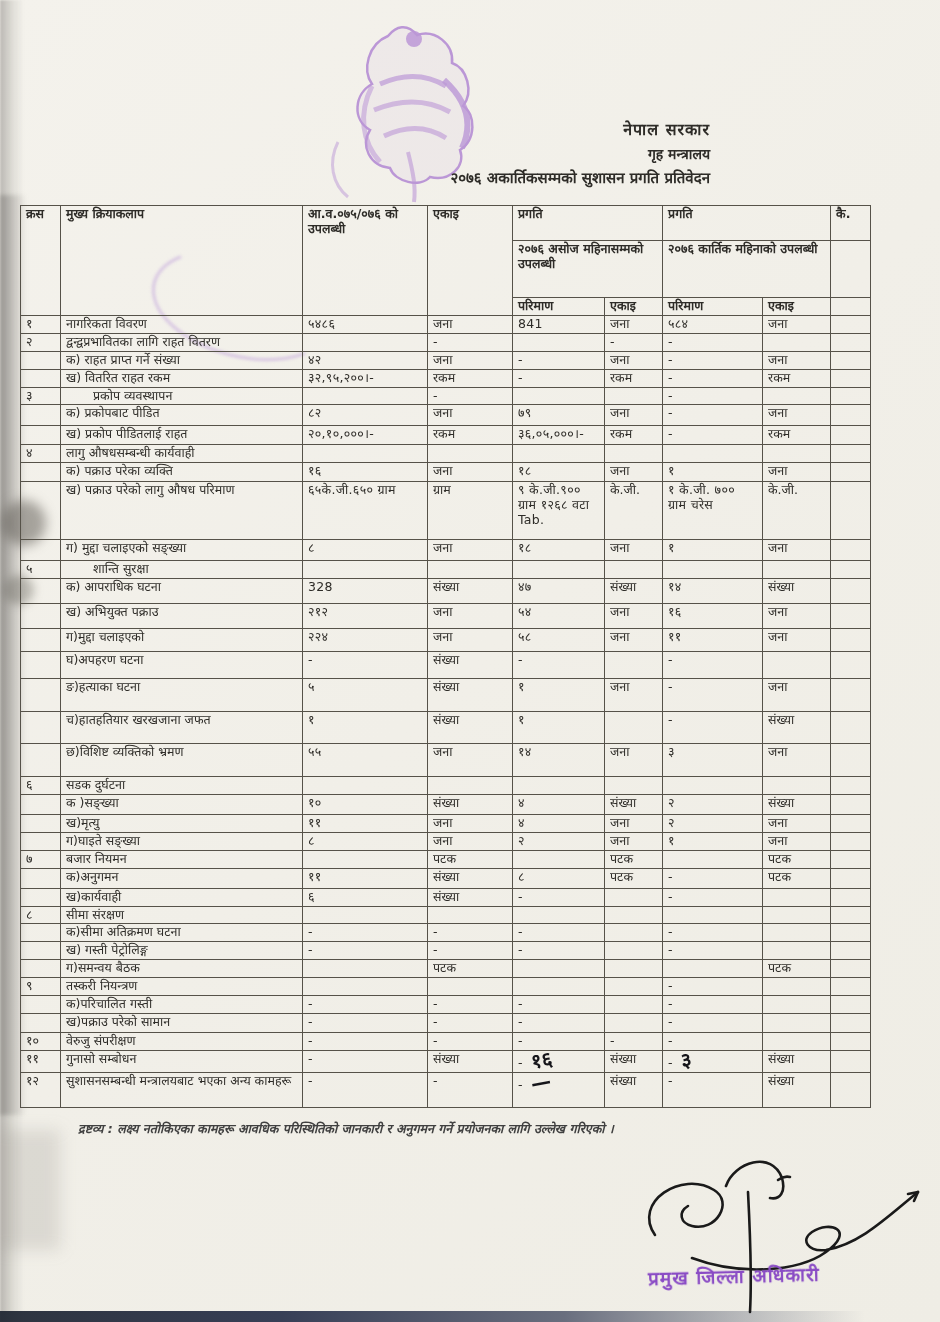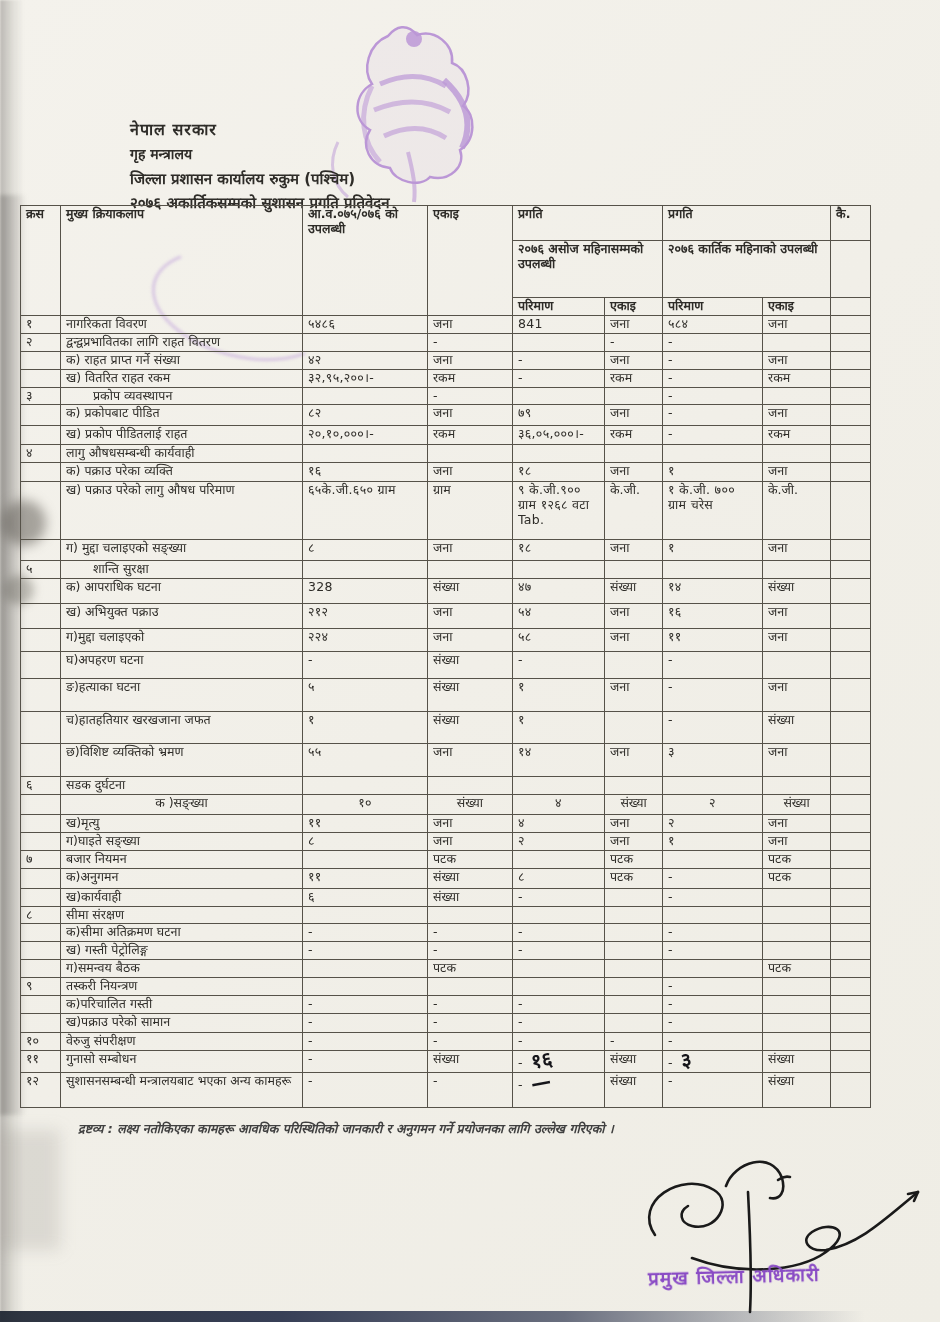--- a/index.html
+++ b/index.html
@@ -28,7 +28,7 @@
     opacity:.92;}
 
   
-  .doc-header{position:absolute;left:130px;top:118px;width:580px;text-align:left;z-index:3;}
+  .doc-header{position:absolute;left:130px;top:118px;width:580px;text-align:right;z-index:3;}
   .doc-header .l1{font-size:16px;font-weight:700;letter-spacing:1px;}
   .doc-header .l2{font-size:14px;font-weight:700;margin-top:4px;}
   .doc-header .l3{font-size:15px;font-weight:700;margin-top:5px;}

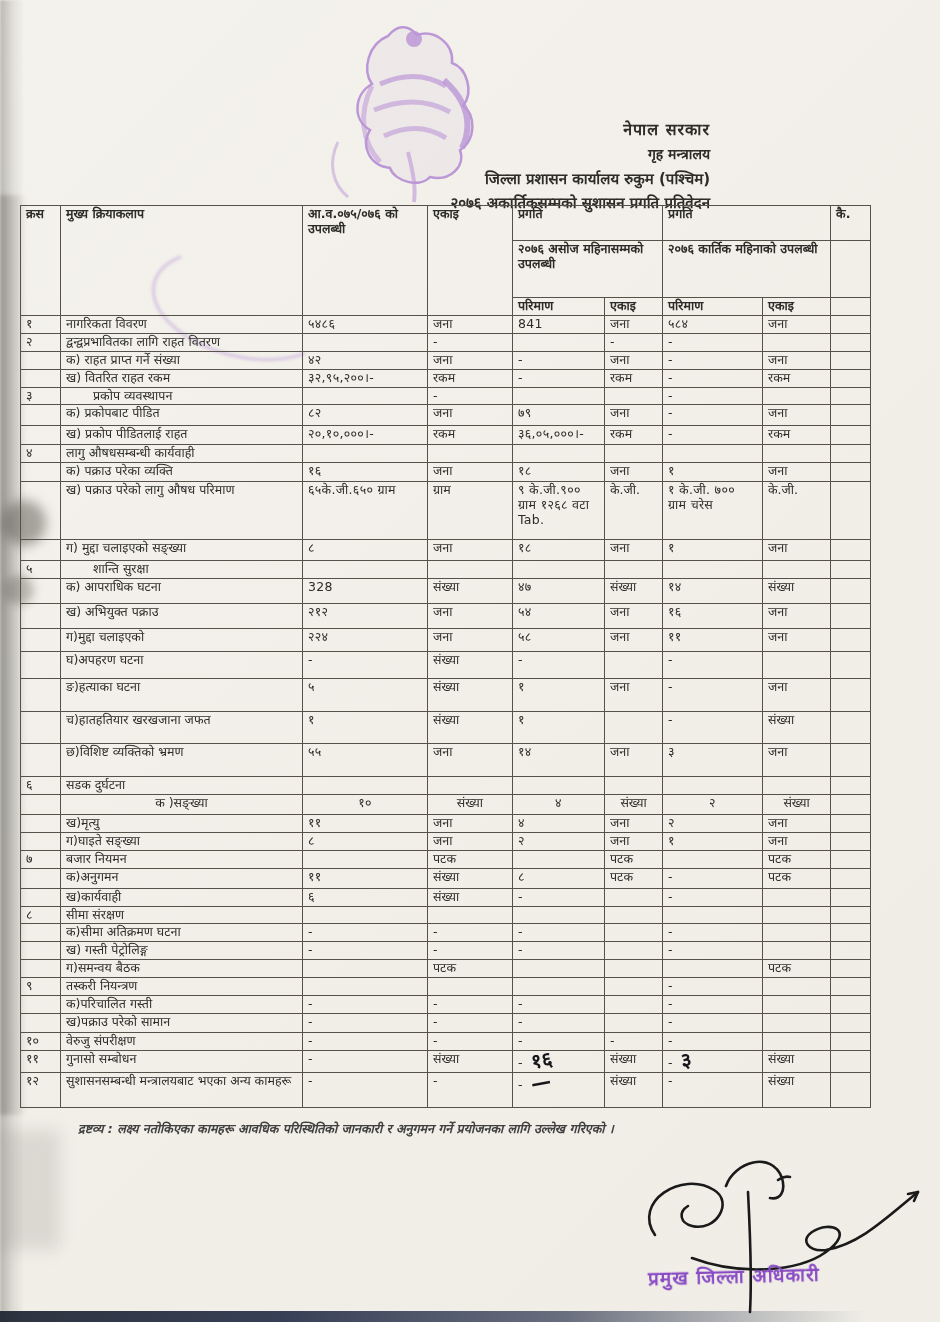--- a/index.html
+++ b/index.html
@@ -95,7 +95,6 @@
   <div class="doc-header">
     <div class="l1">नेपाल सरकार</div>
     <div class="l2">गृह मन्त्रालय</div>
-    <div class="l3">जिल्ला प्रशासन कार्यालय रुकुम (पश्चिम)</div>
     <div class="l4">२०७६ अकार्तिकसम्मको सुशासन प्रगति प्रतिवेदन</div>
   </div>
 

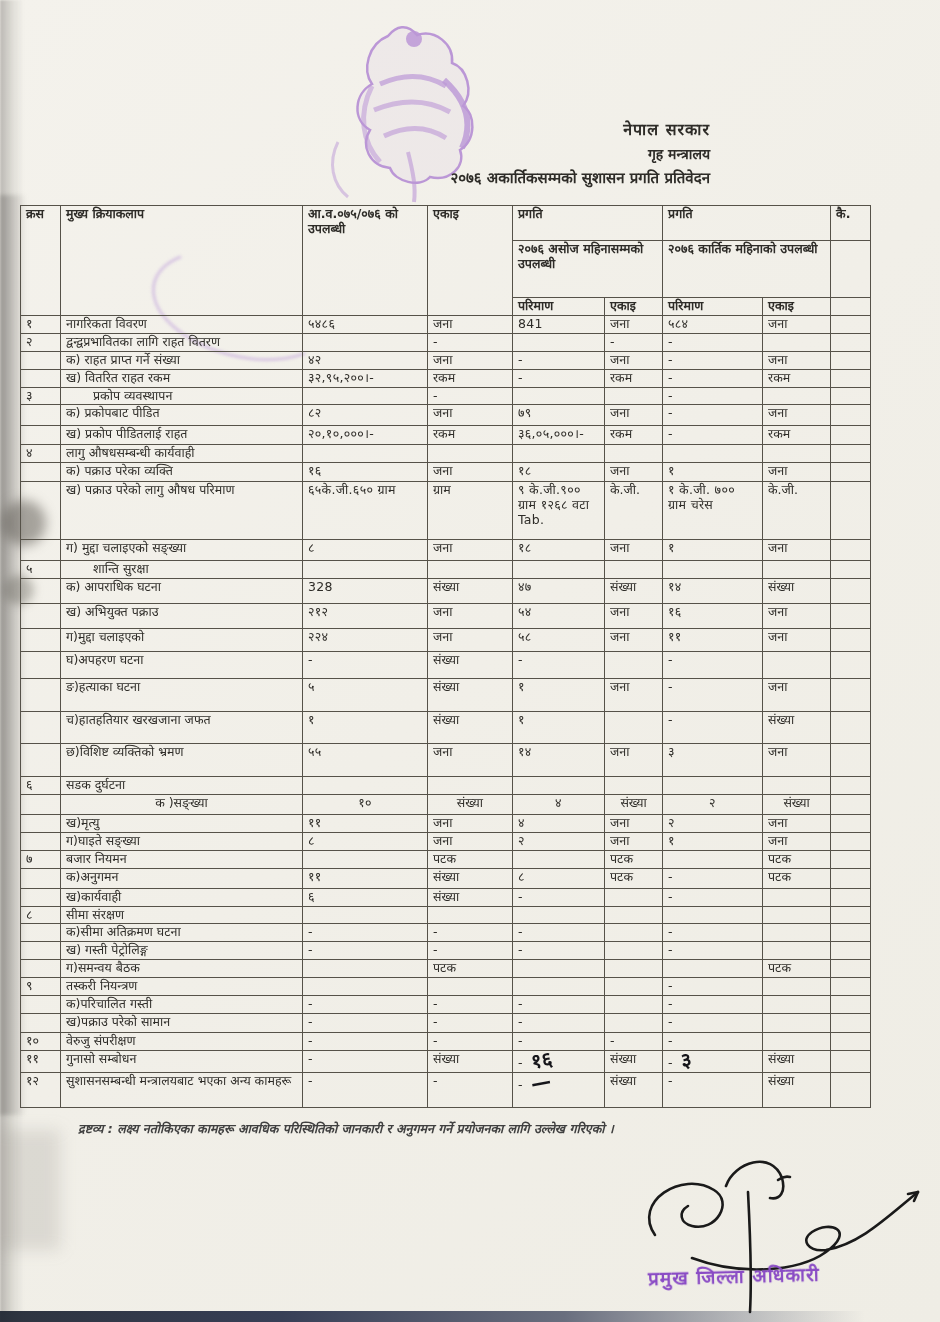--- a/index.html
+++ b/index.html
@@ -354,7 +354,7 @@
           <td class="c-u2"></td>
           <td class="c-rem"></td>
         </tr>
-        <tr style="height: 20px; text-align: center;">
+        <tr style="height: 20px;">
           <td class="c-sn"></td>
           <td class="c-activity">क )सङ्ख्या</td>
           <td class="c-fy">१०</td>

